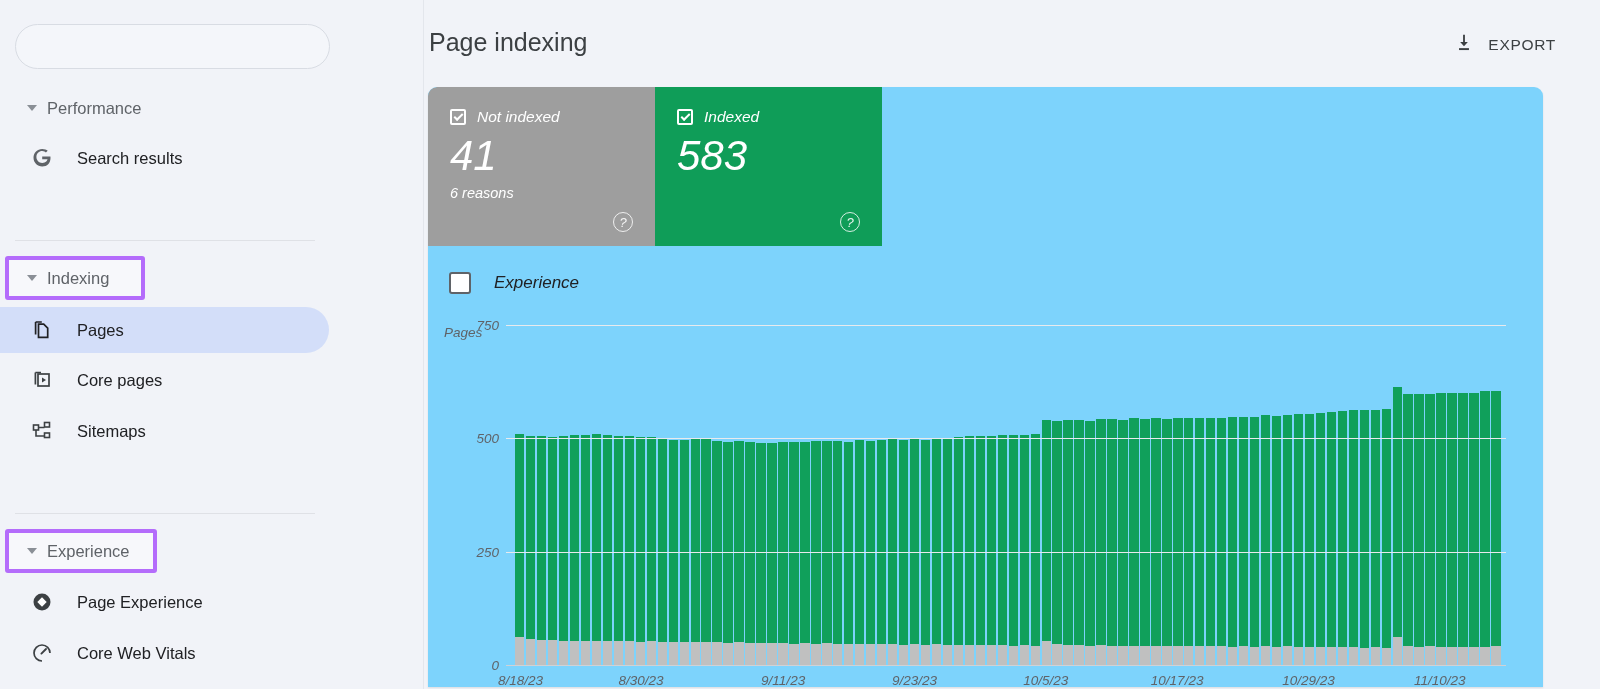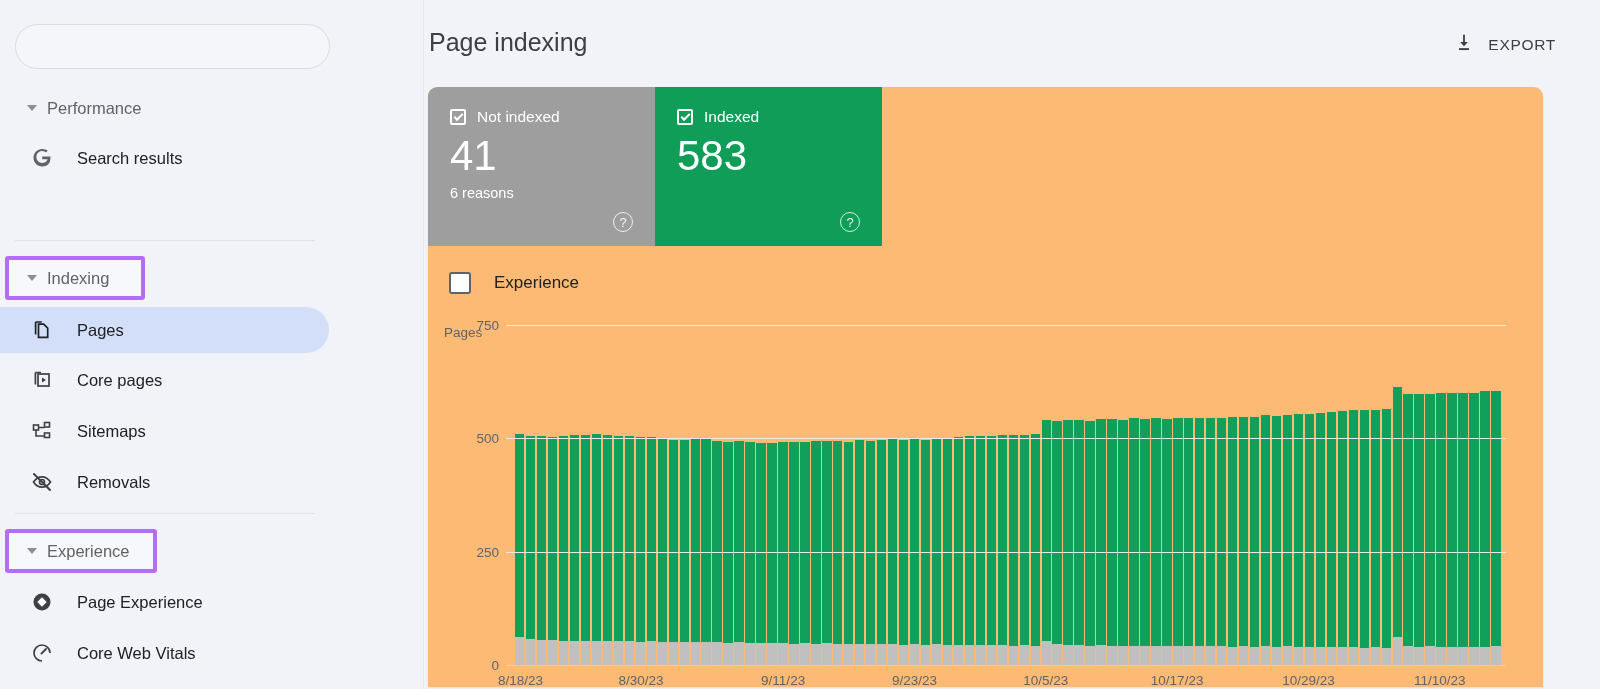--- a/index.html
+++ b/index.html
@@ -80,9 +80,10 @@
   .panel {
     position: absolute; left: 4px; top: 87px;
     width: 1115px; height: 600px;
-    background: #fdba74; border-radius: 9px 9px 0 0;
+    background: #7dd3fc; border-radius: 9px 9px 0 0;
     box-shadow: 0 1px 2px rgba(60,64,67,.12);
     overflow: hidden;
+    font-style: italic;
   }
 
   

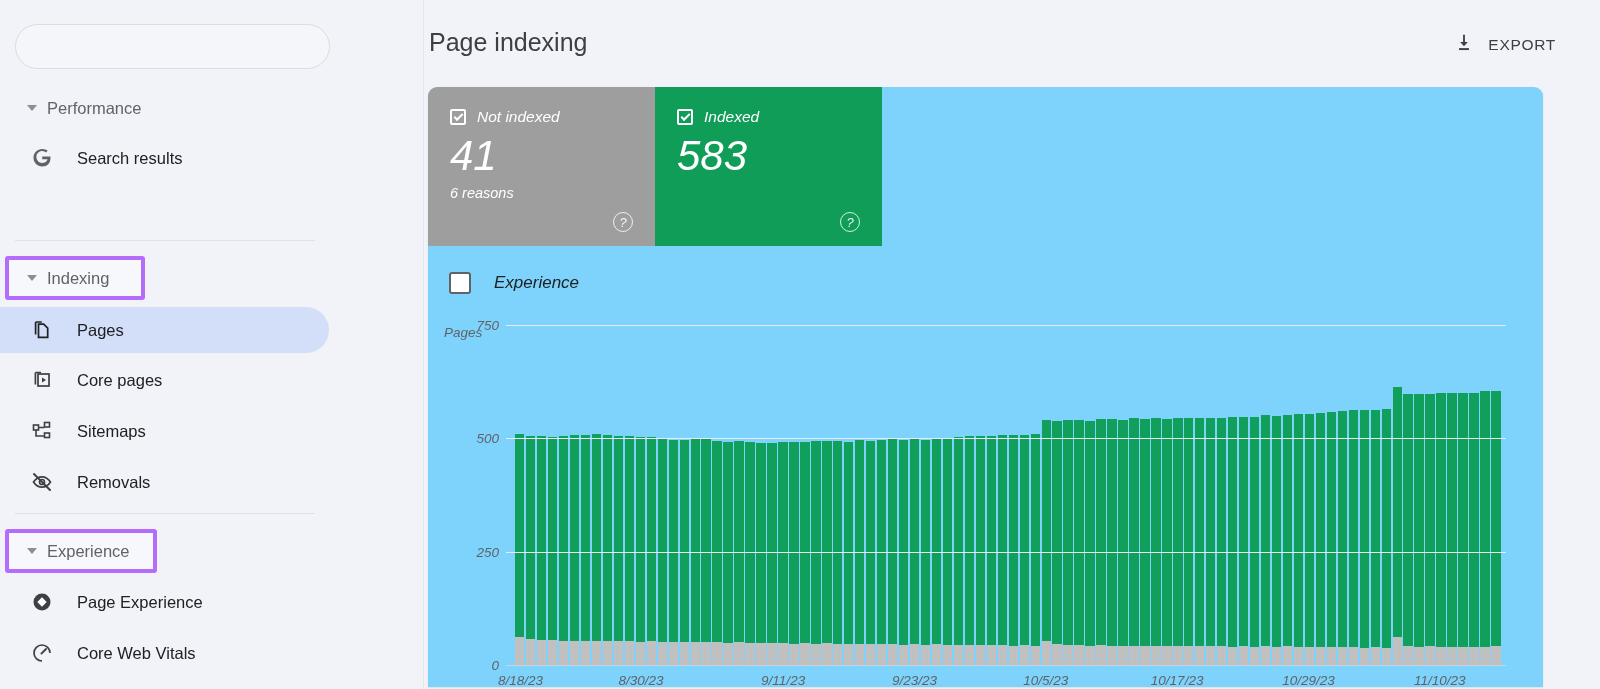--- a/index.html
+++ b/index.html
@@ -225,16 +225,6 @@
       <span>Sitemaps</span>
     </div>
 
-    <div class="nav-item" style="top:459px;">
-      <span class="nav-icon">
-        <svg width="24" height="24" viewBox="0 0 24 24">
-          <path fill="none" stroke="#3c4043" stroke-width="1.7" d="M3.5 12s3.4-5.2 8.5-5.2 8.5 5.2 8.5 5.2-3.4 5.2-8.5 5.2S3.5 12 3.5 12z"></path>
-          <circle cx="12" cy="12" r="2.5" fill="none" stroke="#3c4043" stroke-width="1.7"></circle>
-          <line x1="4" y1="4" x2="20" y2="20" stroke="#3c4043" stroke-width="2" stroke-linecap="round"></line>
-        </svg>
-      </span>
-      <span>Removals</span>
-    </div>
 
     <div class="divider" style="top:513px;"></div>
 

